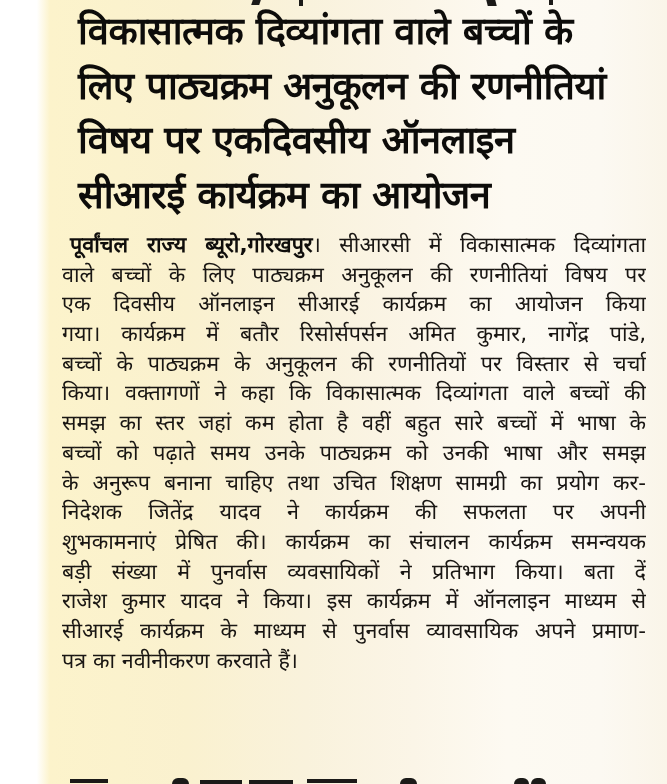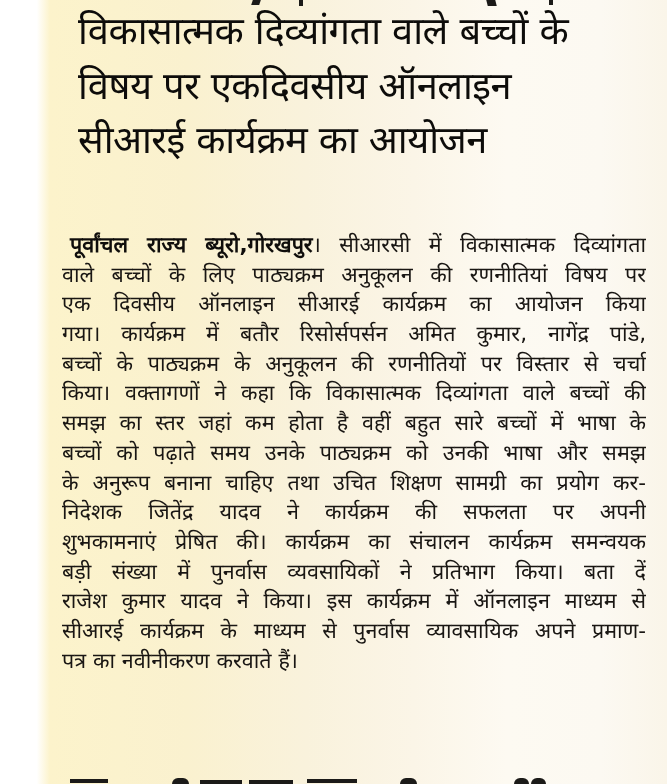--- a/index.html
+++ b/index.html
@@ -24,7 +24,7 @@
     margin: 0;
     font-size: 38px;
     line-height: 54.5px;
-    font-weight: 400;
+    font-weight: 700;
     color: #0d0c0a;
     letter-spacing: -0.5px;
   }

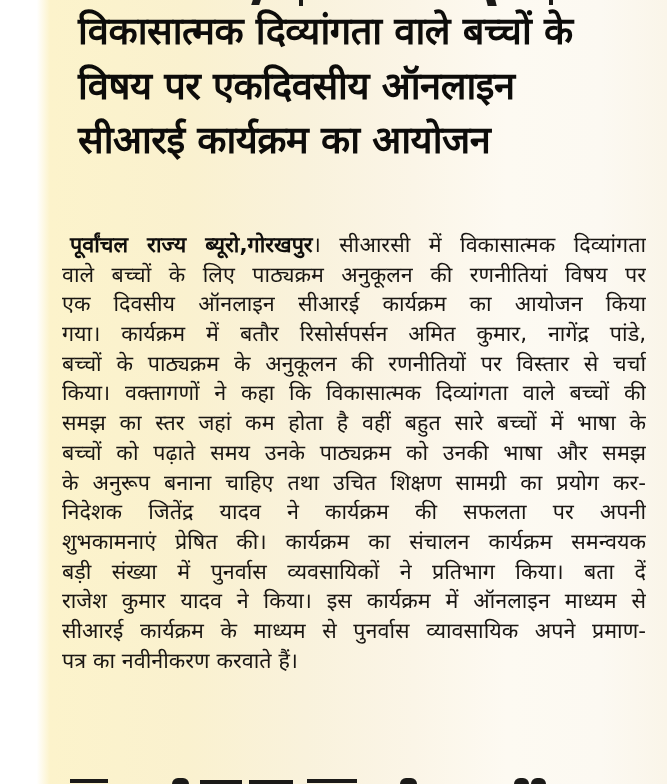--- a/index.html
+++ b/index.html
@@ -78,6 +78,7 @@
 
   <h1 class="headline">
     <div class="hl-line">विकासात्मक दिव्यांगता वाले बच्चों के</div>
+    <div class="hl-line">लिए पाठ्यक्रम अनुकूलन की रणनीतियां</div>
     <div class="hl-line">विषय पर एकदिवसीय ऑनलाइन</div>
     <div class="hl-line">सीआरई कार्यक्रम का आयोजन</div>
   </h1>

